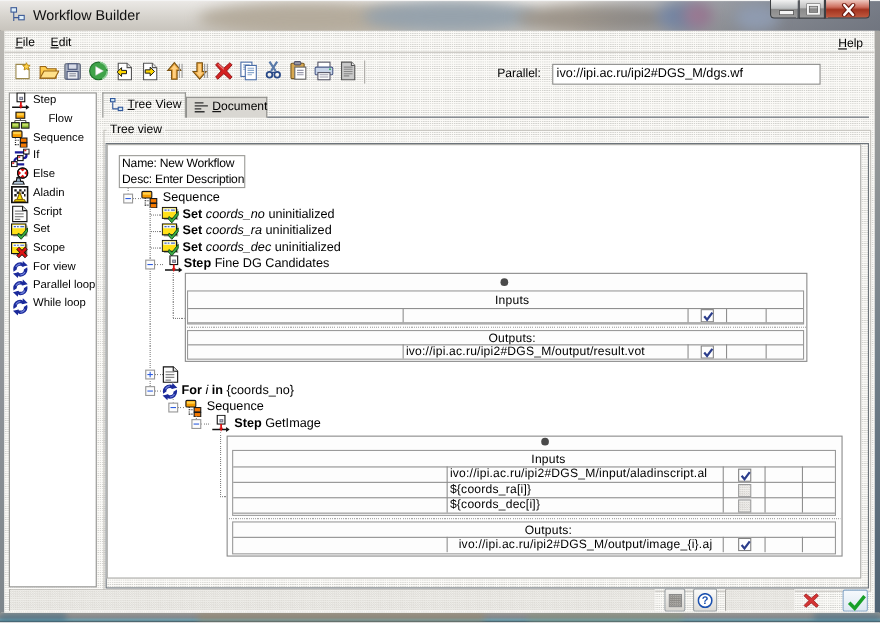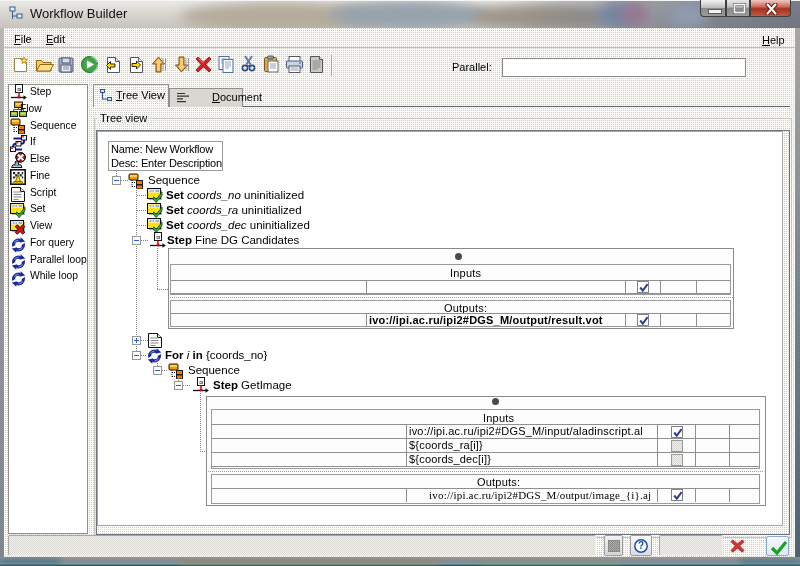--- a/index.html
+++ b/index.html
@@ -254,6 +254,7 @@
 <div class="abs" style="left:331px;top:55px;width:1px;height:21px;background:#aaa8a4;"></div>
 <div class="mtxt" style="left:452px;top:61px;">Parallel:</div>
 <div class="abs" style="left:502px;top:58px;width:244px;height:19px;background:#fff;border:1px solid #8a8a88;box-sizing:border-box;"></div>
+<div class="mtxt" style="left:506px;top:61px;font-size:11.5px;">ivo://ipi.ac.ru/ipi2#DGS_M/dgs.wf</div>
 
 <div class="whitebox" style="left:8px;top:84px;width:80px;height:450px;"></div>
 <svg class="abs" style="left:10px;top:84px" width="17" height="17" viewBox="0 0 17 17">

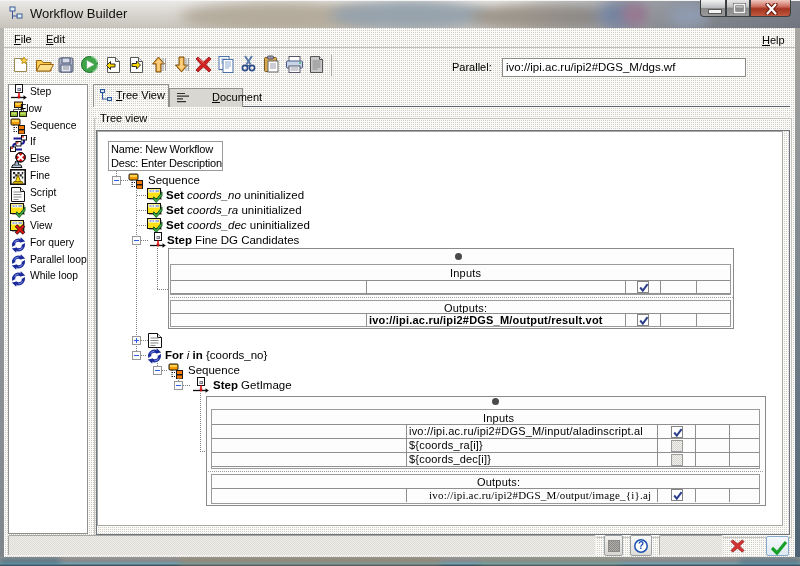--- a/index.html
+++ b/index.html
@@ -318,7 +318,7 @@
 <svg class="abs" style="left:176px;top:92px" width="14" height="12" viewBox="0 0 14 12">
   <path d="M1 1.5h8 M1 4.2h12 M1 6.9h6 M1 9.6h9" stroke="#333" stroke-width="1.2"></path>
 </svg>
-<div class="mtxt" style="left:193px;top:91px;margin-left:19px;"><u>D</u>ocument</div>
+<div class="mtxt" style="left:193px;top:91px;"><u>D</u>ocument</div>
 
 <div class="abs" style="left:94px;top:118px;width:698px;height:420px;border:1px solid #c6c4be;box-sizing:border-box;"></div>
 <div class="abs dlgbg mtxt" style="left:97px;top:112px;padding:0 3px;">Tree view</div>

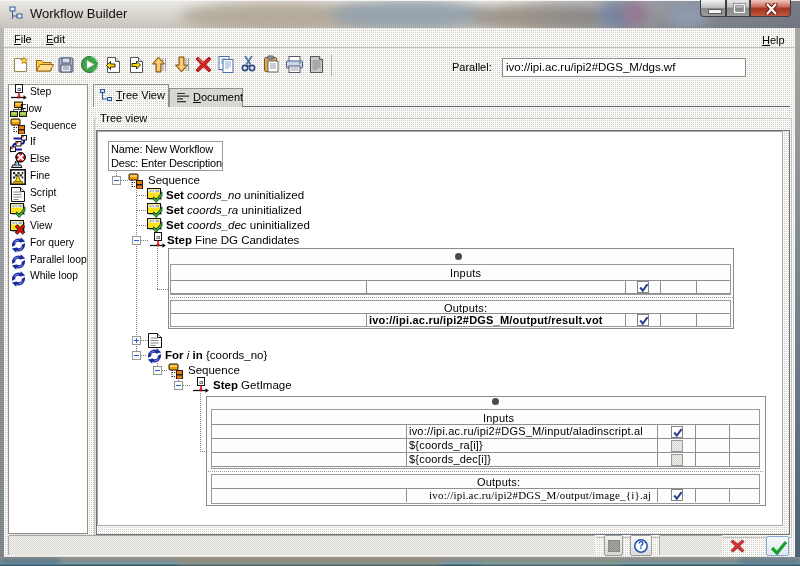--- a/index.html
+++ b/index.html
@@ -264,7 +264,7 @@
 <svg class="abs" style="left:10px;top:101px" width="17" height="17" viewBox="0 0 17 17">
       <use href="#g-flow"></use>
     </svg>
-<div class="trow lrow" style="left:20px;top:103px;">Flow</div>
+<div class="trow lrow" style="left:44px;top:103px;">Flow</div>
 <svg class="abs" style="left:10px;top:118px" width="16" height="16" viewBox="0 0 16 16">
       <use href="#g-seq"></use>
     </svg>

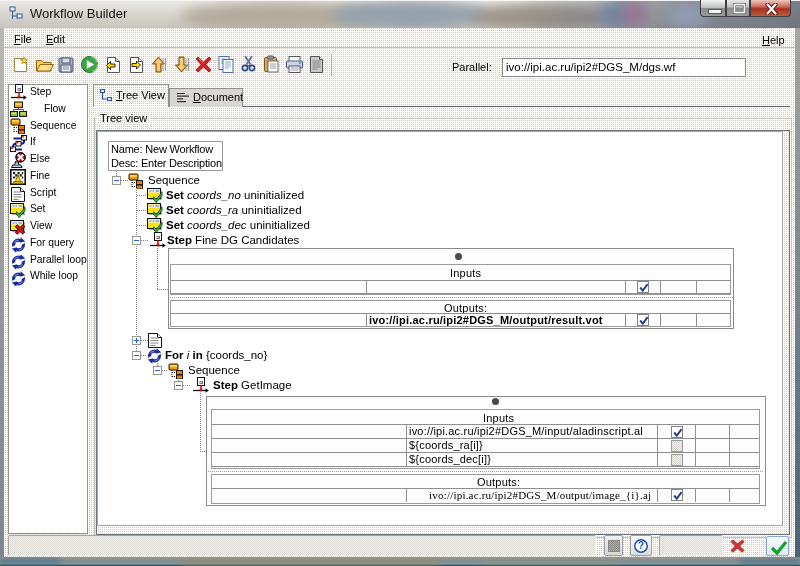--- a/index.html
+++ b/index.html
@@ -280,7 +280,7 @@
 <svg class="abs" style="left:10px;top:169px" width="16" height="16" viewBox="0 0 16 16">
       <use href="#g-scope"></use>
     </svg>
-<div class="trow lrow" style="left:30px;top:170px;">Fine</div>
+<div class="trow lrow" style="left:30px;top:170px;">Aladin</div>
 <svg class="abs" style="left:10px;top:186px" width="16" height="17" viewBox="0 0 16 17">
       <use href="#g-script"></use>
     </svg>

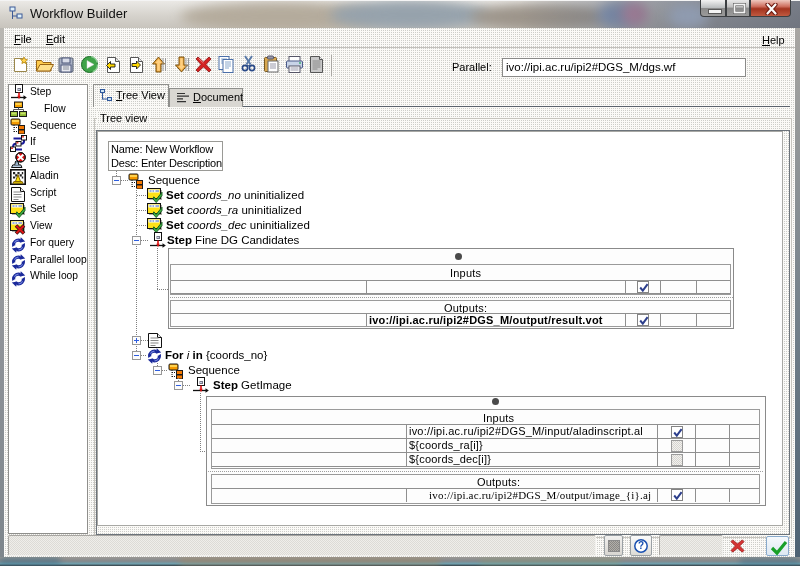--- a/index.html
+++ b/index.html
@@ -292,7 +292,7 @@
 <svg class="abs" style="left:10px;top:220px" width="16" height="15" viewBox="0 0 16 15">
       <use href="#g-unset"></use>
     </svg>
-<div class="trow lrow" style="left:30px;top:220px;">View</div>
+<div class="trow lrow" style="left:30px;top:220px;">Scope</div>
 <svg class="abs" style="left:10px;top:236px" width="17" height="17" viewBox="0 0 17 17">
       <use href="#g-loop"></use>
     </svg>

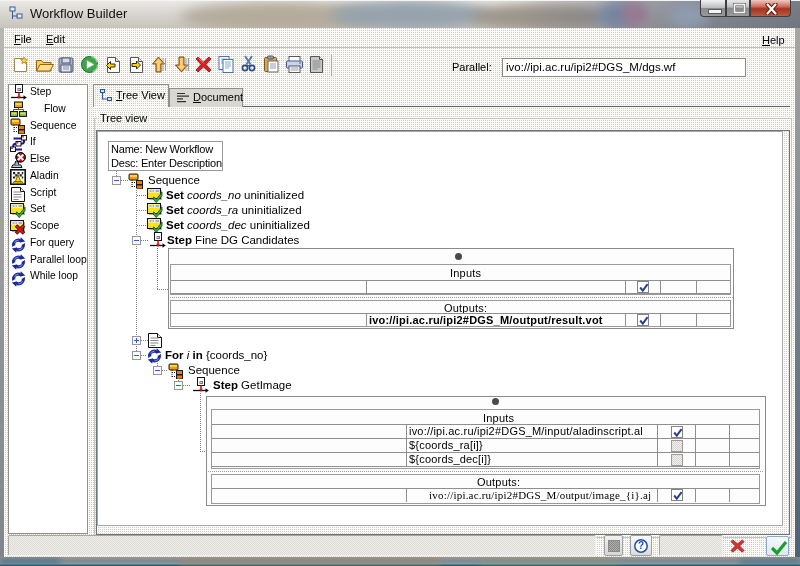--- a/index.html
+++ b/index.html
@@ -296,7 +296,7 @@
 <svg class="abs" style="left:10px;top:236px" width="17" height="17" viewBox="0 0 17 17">
       <use href="#g-loop"></use>
     </svg>
-<div class="trow lrow" style="left:30px;top:237px;">For query</div>
+<div class="trow lrow" style="left:30px;top:237px;">For view</div>
 <svg class="abs" style="left:10px;top:253px" width="17" height="17" viewBox="0 0 17 17">
       <use href="#g-loop"></use>
     </svg>

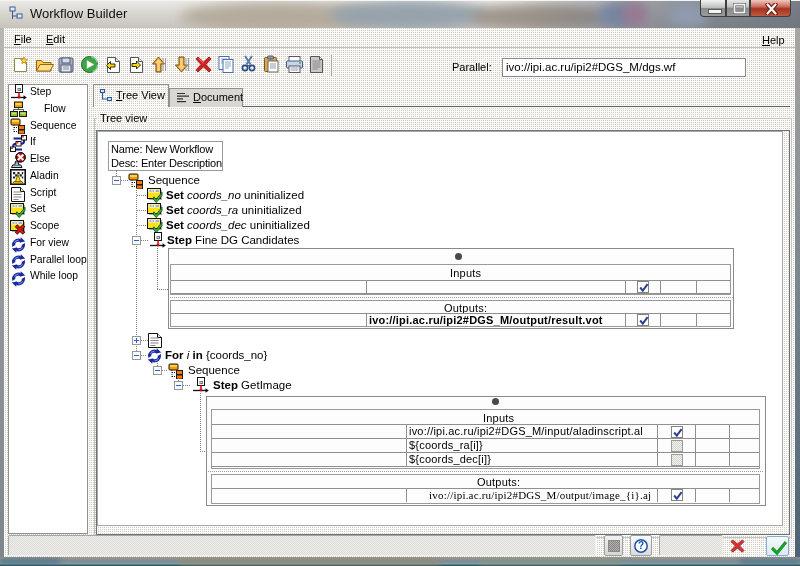--- a/index.html
+++ b/index.html
@@ -388,7 +388,7 @@
 <div class="rline" style="left:625px;top:313px;width:1px;height:13px;"></div>
 <div class="rline" style="left:660px;top:313px;width:1px;height:13px;"></div>
 <div class="rline" style="left:696px;top:313px;width:1px;height:13px;"></div>
-<div class="tlabel" style="left:369px;top:314px;font-weight:bold;">ivo://ipi.ac.ru/ipi2#DGS_M/output/result.vot</div>
+<div class="tlabel" style="left:369px;top:314px;">ivo://ipi.ac.ru/ipi2#DGS_M/output/result.vot</div>
 <div class="cb cbc" style="left:637px;top:314px;">
       <svg width="12" height="12" viewBox="0 0 12 12">
         <path d="M2.2 5.5 L4.8 8.6 L9.6 2.2" stroke="#2c3e8c" stroke-width="2" fill="none"></path>

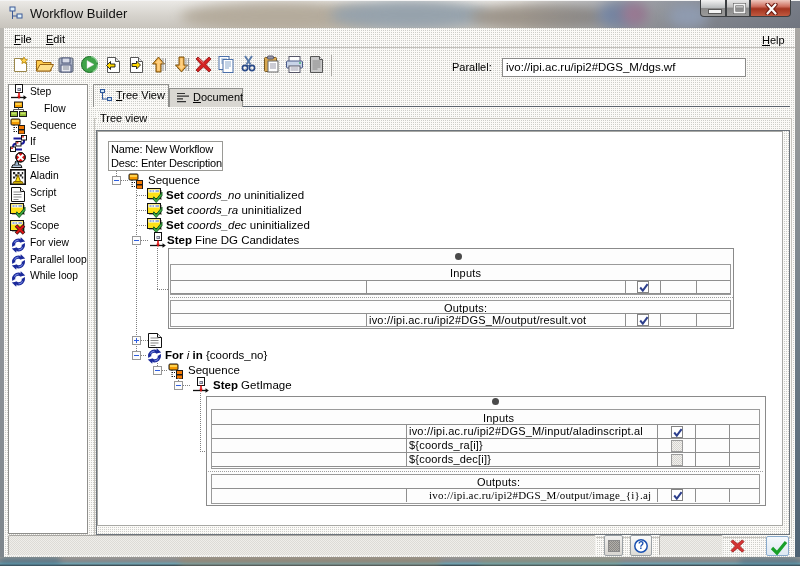--- a/index.html
+++ b/index.html
@@ -465,7 +465,7 @@
 <div class="rline" style="left:657px;top:488px;width:1px;height:14px;"></div>
 <div class="rline" style="left:695px;top:488px;width:1px;height:14px;"></div>
 <div class="rline" style="left:729px;top:488px;width:1px;height:14px;"></div>
-<div class="tlabel" style="left:429px;top:489px;font-family:Liberation Serif, serif;">ivo://ipi.ac.ru/ipi2#DGS_M/output/image_{i}.aj</div>
+<div class="tlabel" style="left:417px;top:489px;">ivo://ipi.ac.ru/ipi2#DGS_M/output/image_{i}.aj</div>
 <div class="cb cbc" style="left:671px;top:489px;">
       <svg width="12" height="12" viewBox="0 0 12 12">
         <path d="M2.2 5.5 L4.8 8.6 L9.6 2.2" stroke="#2c3e8c" stroke-width="2" fill="none"></path>

